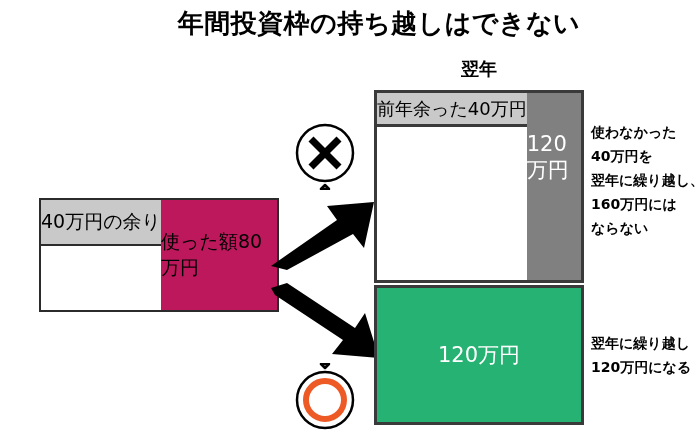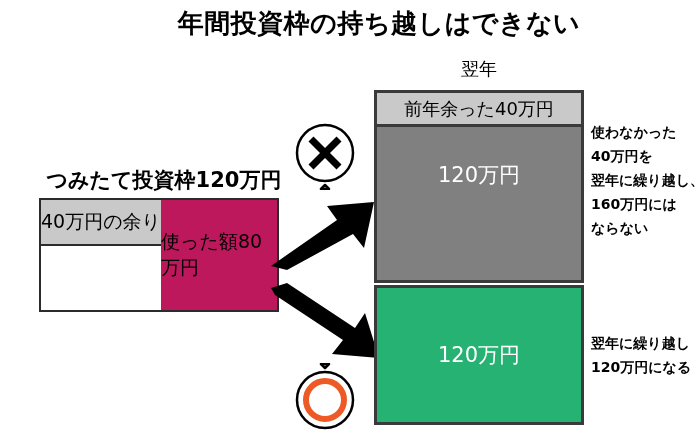--- a/index.html
+++ b/index.html
@@ -41,7 +41,7 @@
     width: 210px;
     text-align: center;
     font-size: 18px;
-    font-weight: normal;
+    font-weight: bold;
     color: #000;
   }
   #left-label {

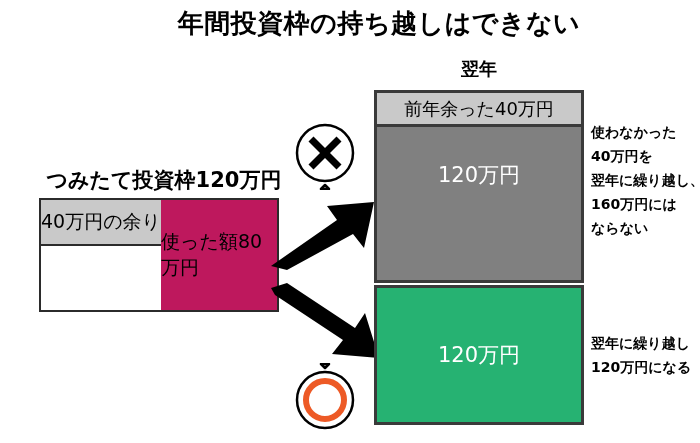--- a/index.html
+++ b/index.html
@@ -95,7 +95,7 @@
     border: 3px solid #3a3a3a;
     box-sizing: border-box;
     display: flex;
-    flex-direction: column;
+    flex-direction: row;
   }
   #gray-box-top {
     height: 31px;

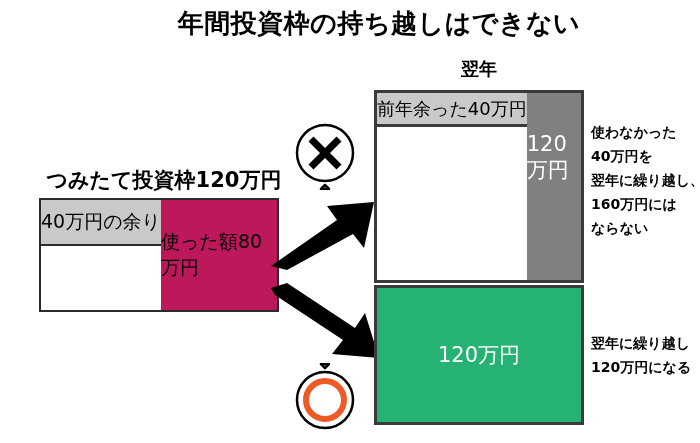--- a/index.html
+++ b/index.html
@@ -162,7 +162,6 @@
 
   <div class="abs" id="title">年間投資枠の持ち越しはできない</div>
 
-  <div class="abs" id="left-label">つみたて投資枠120万円</div>
 
   <div class="abs" id="left-box">
     <div id="left-box-top">40万円の余り</div>

